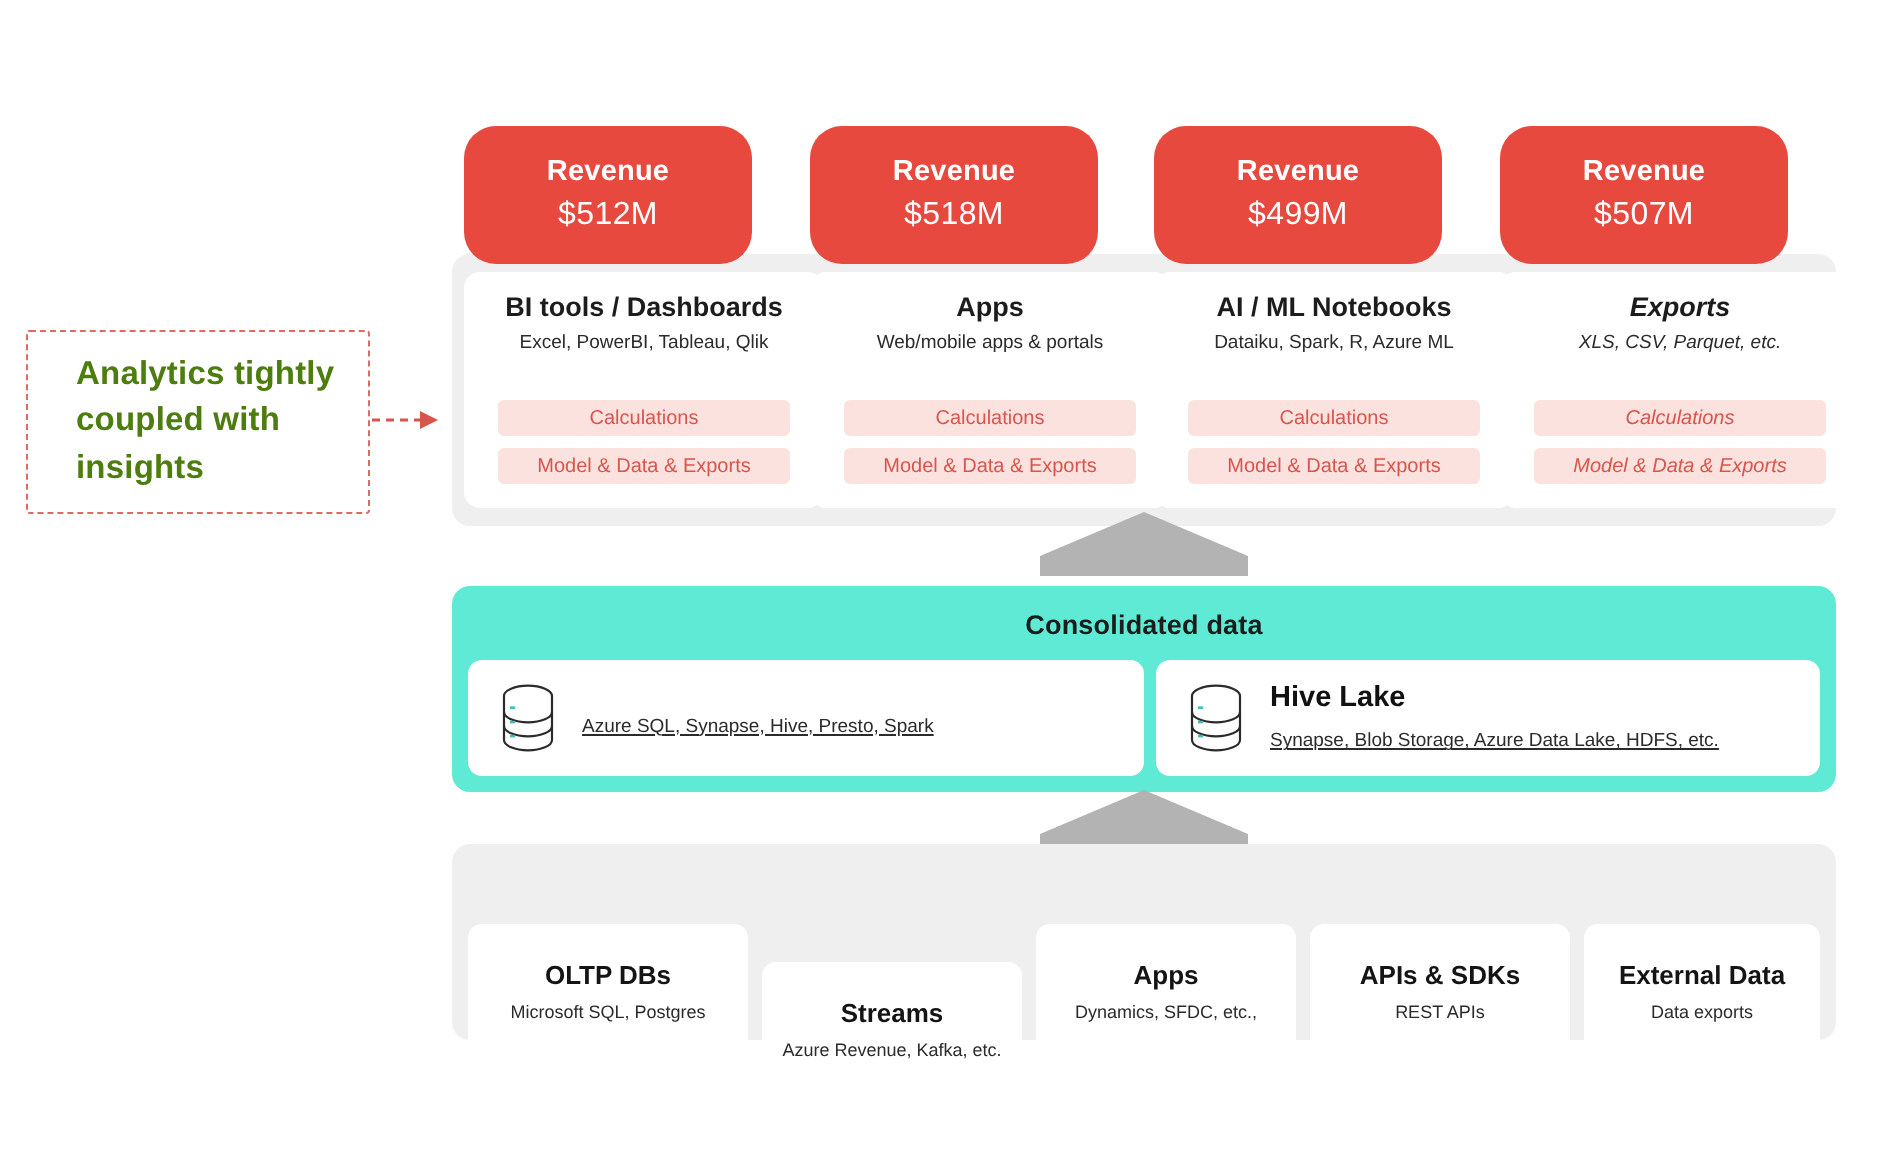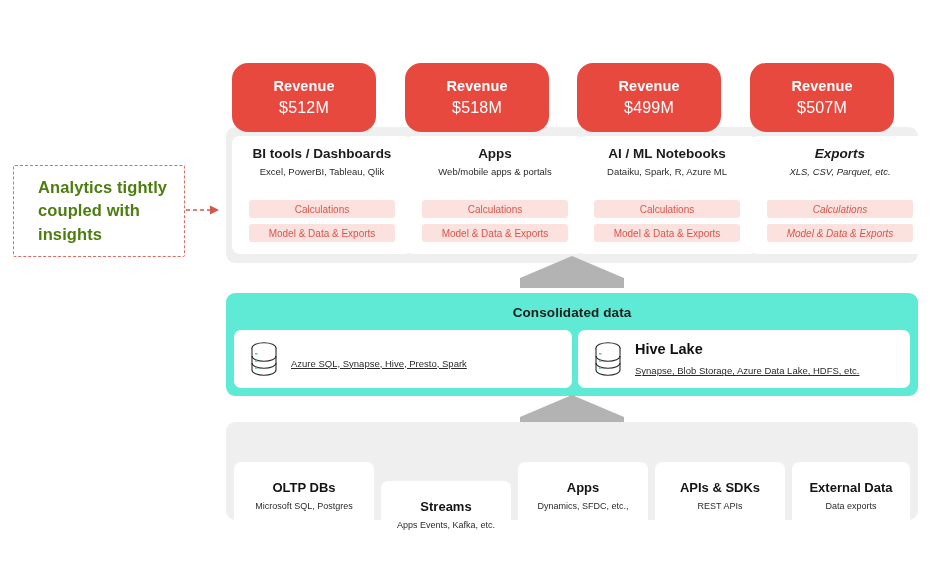--- a/index.html
+++ b/index.html
@@ -360,7 +360,7 @@
         </div>
         <div class="source-card" style="left: 155px; width: 130px; margin-top: 19px;">
           <div class="src-title">Streams</div>
-          <div class="src-sub">Apps Events, Kafka, etc.</div>
+          <div class="src-sub">Azure Revenue, Kafka, etc.</div>
         </div>
         <div class="source-card" style="left: 292px; width: 130px;">
           <div class="src-title">Apps</div>

